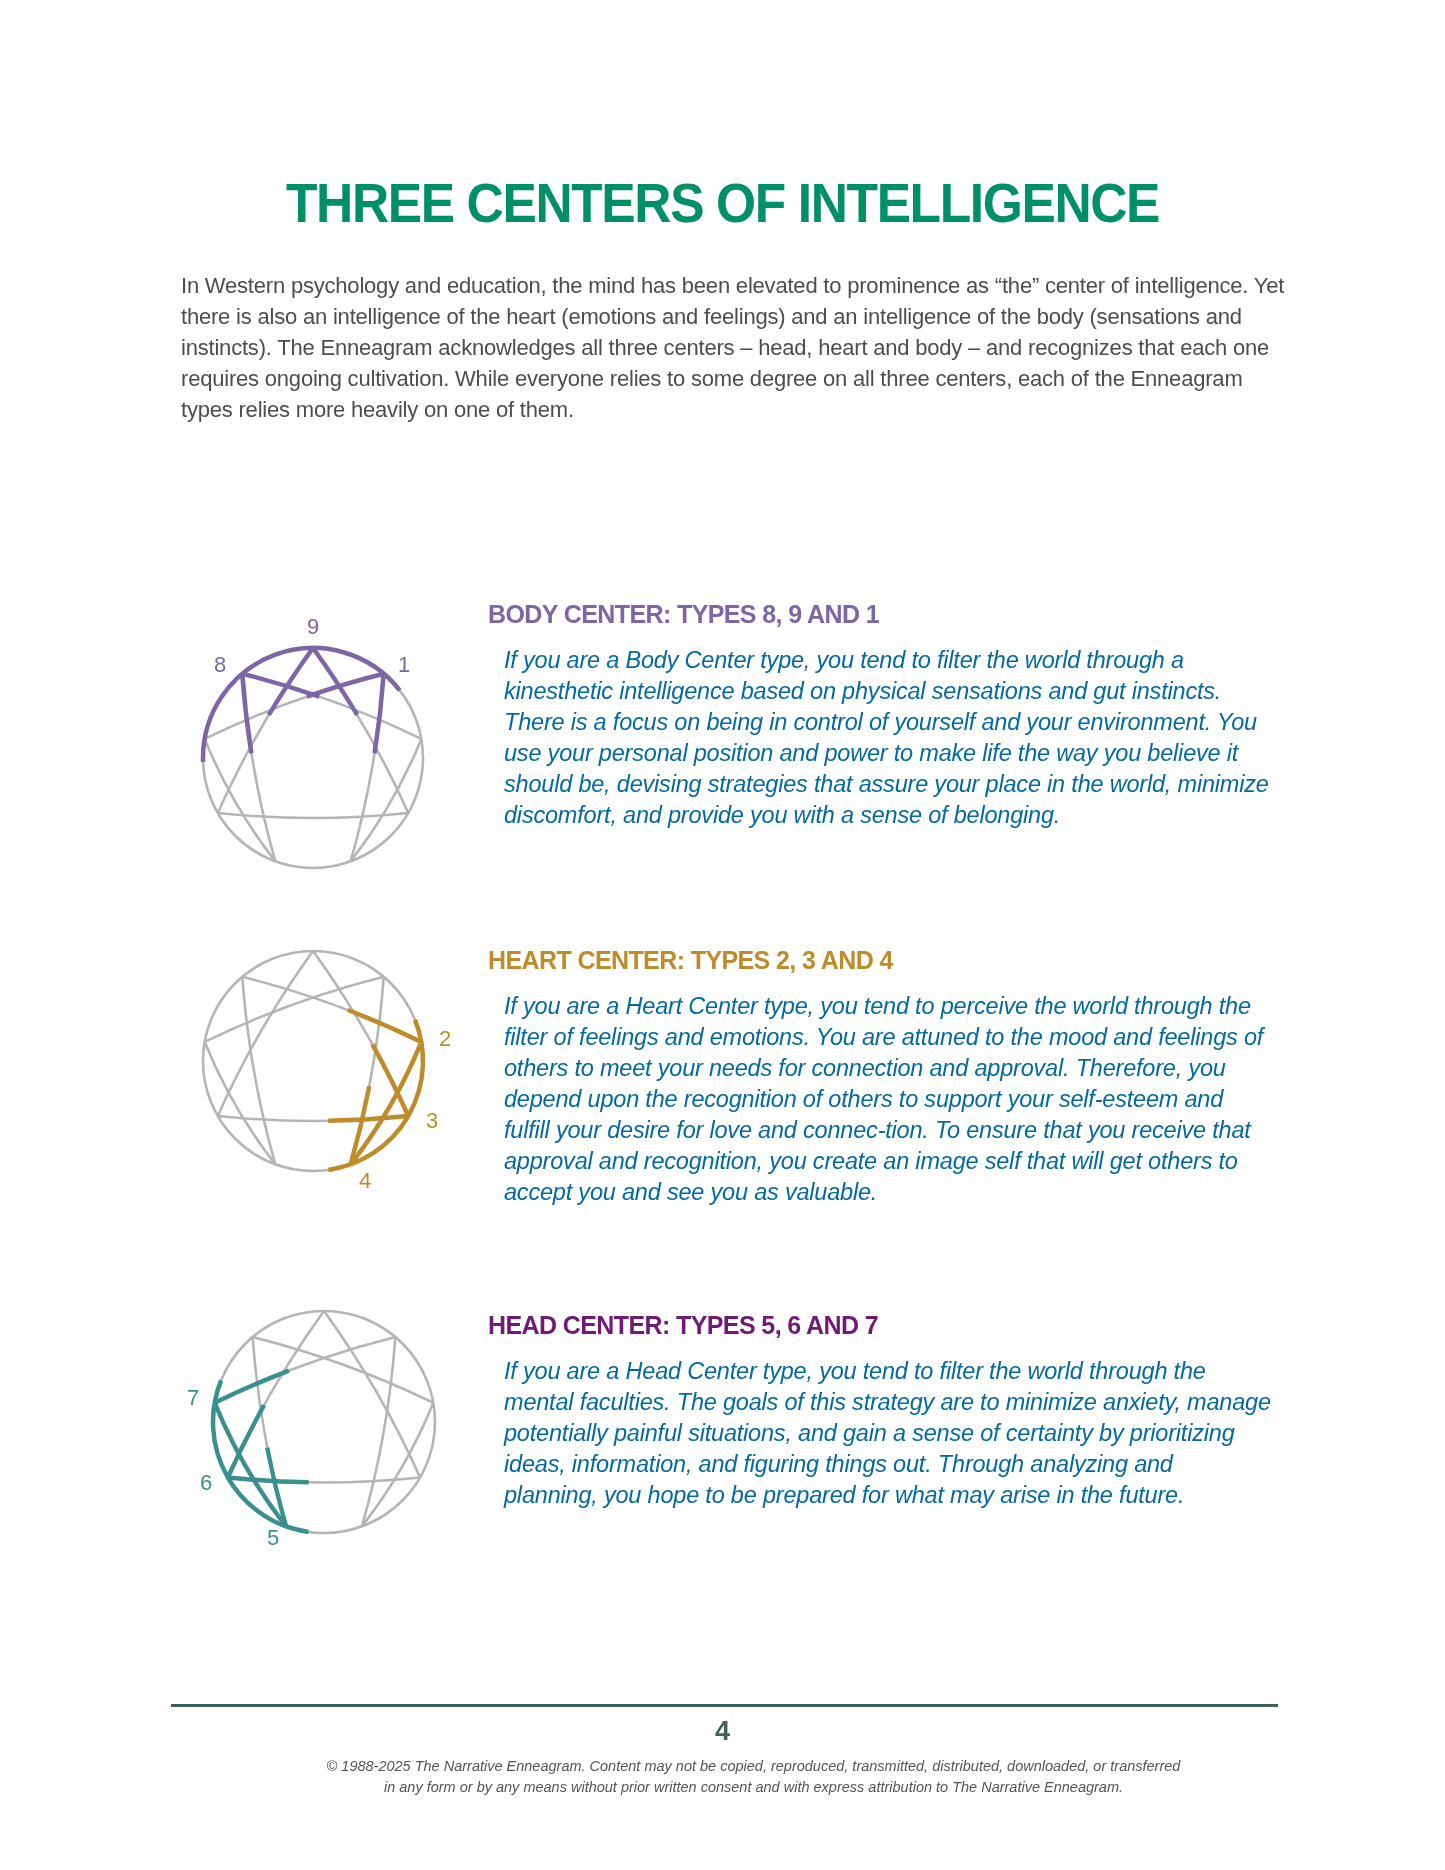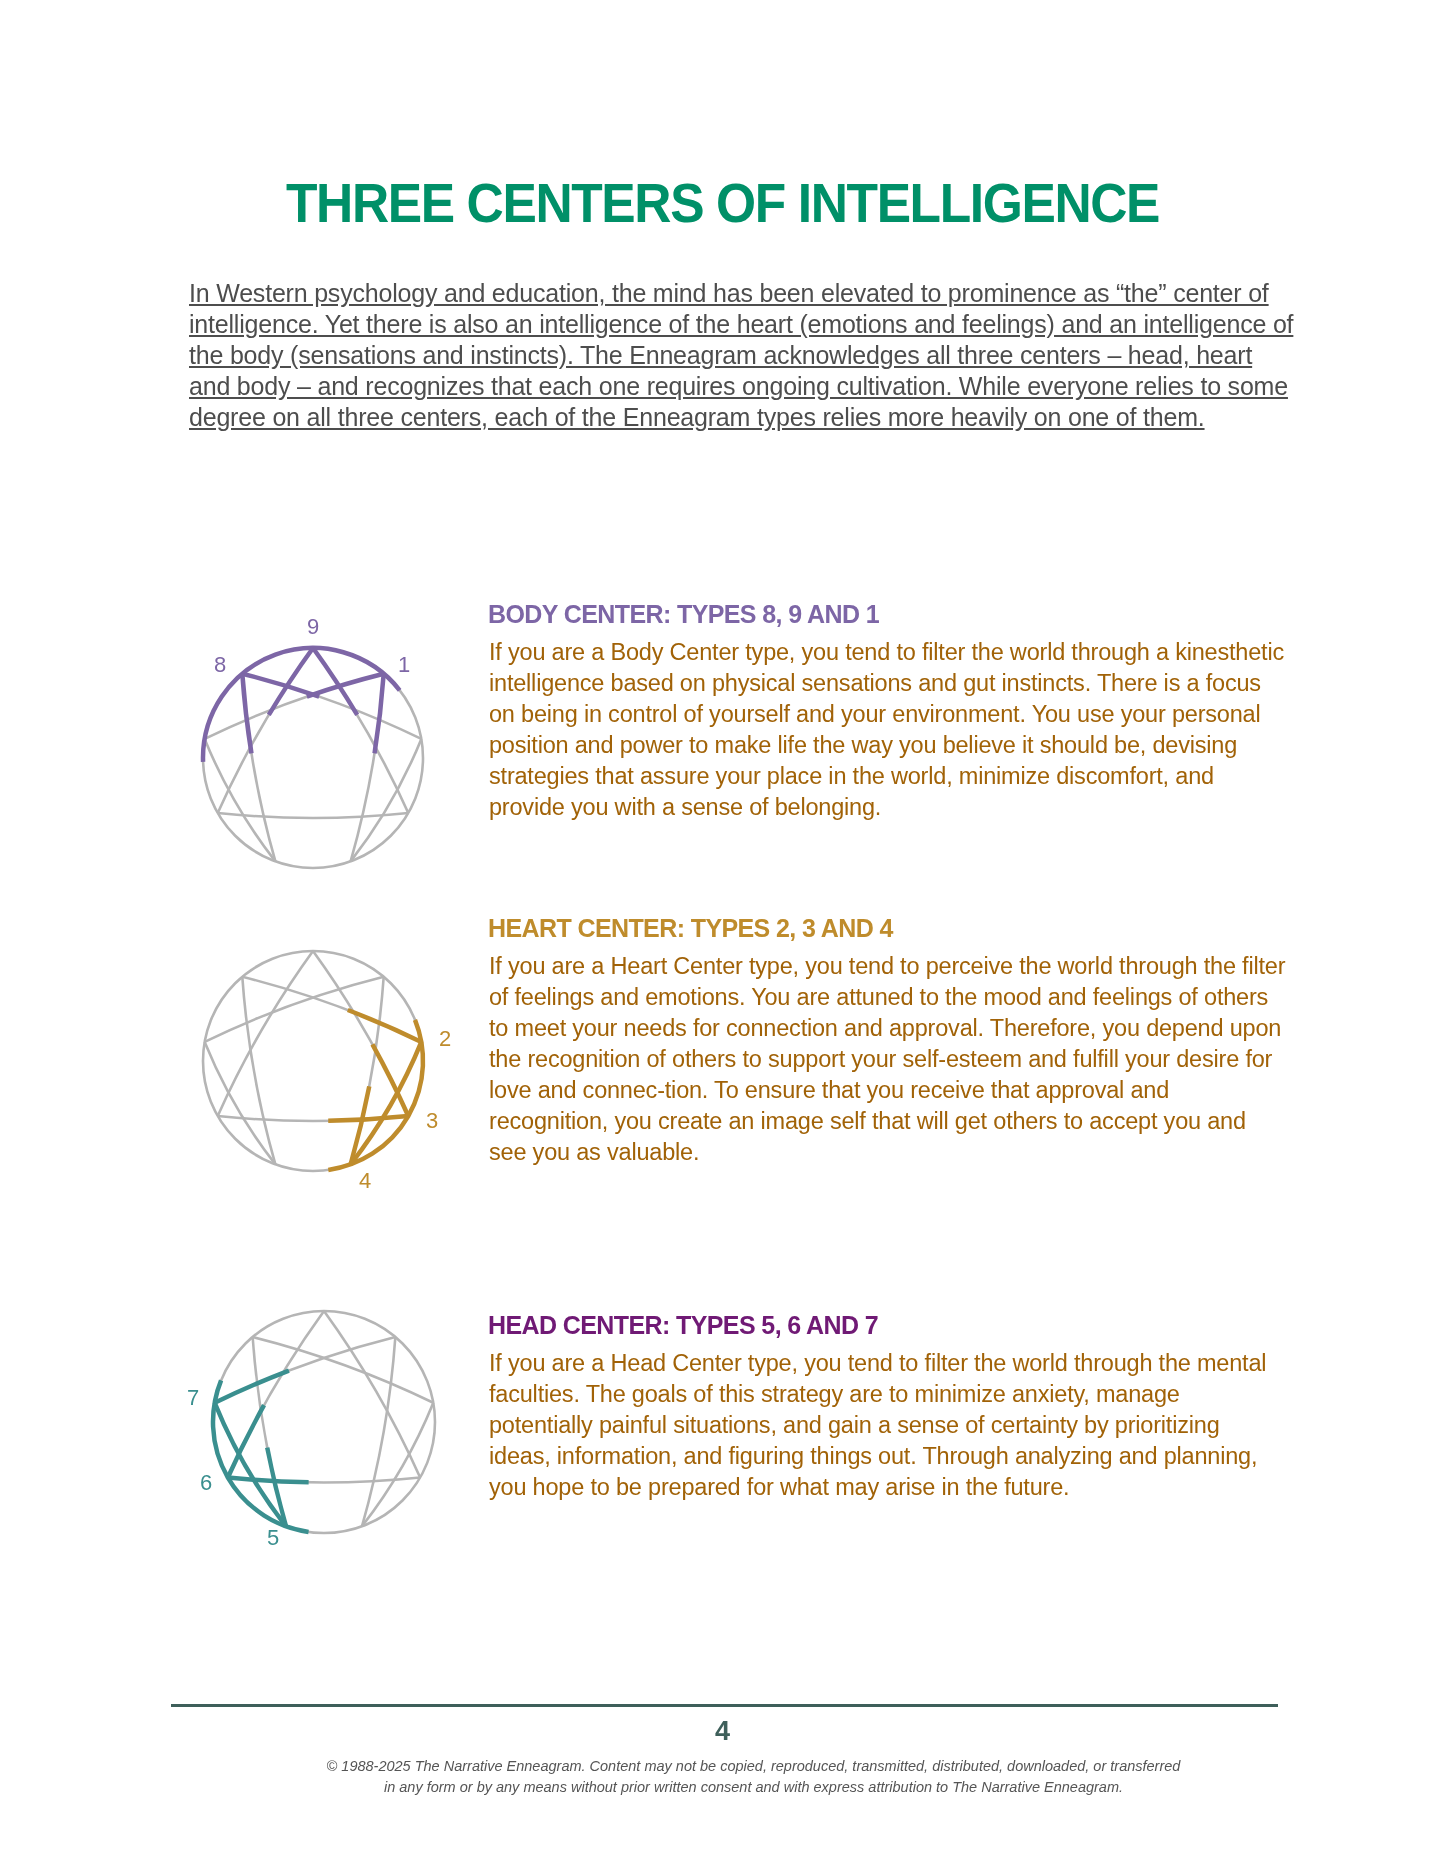--- a/index.html
+++ b/index.html
@@ -8,8 +8,8 @@
   .title { position: absolute; left: 0; width: 1445px; top: 170px; text-align: center;
            font-family: "Liberation Sans", sans-serif; font-weight: bold; font-size: 56px;
            letter-spacing: -1.5px; color: #009068; margin: 0; transform: scaleX(0.92); }
-  .intro { position: absolute; left: 173px; width: 1110px; top: 262px; font-size: 25px;
-           line-height: 31px; color: #4d4d4d; margin: 16px; letter-spacing: -0.2px; text-decoration: underline; }
+  .intro { position: absolute; left: 173px; width: 1110px; top: 262px; font-size: 22px;
+           line-height: 31px; color: #4d4d4d; margin: 8px; letter-spacing: -0.2px; }
   .intro p { margin: 0 0 31px 0; }
   .section { position: absolute; left: 488px; width: 800px; }
   .section h2 { margin: 0 0 8px 0; font-size: 25px; font-weight: bold; letter-spacing: -0.6px; }

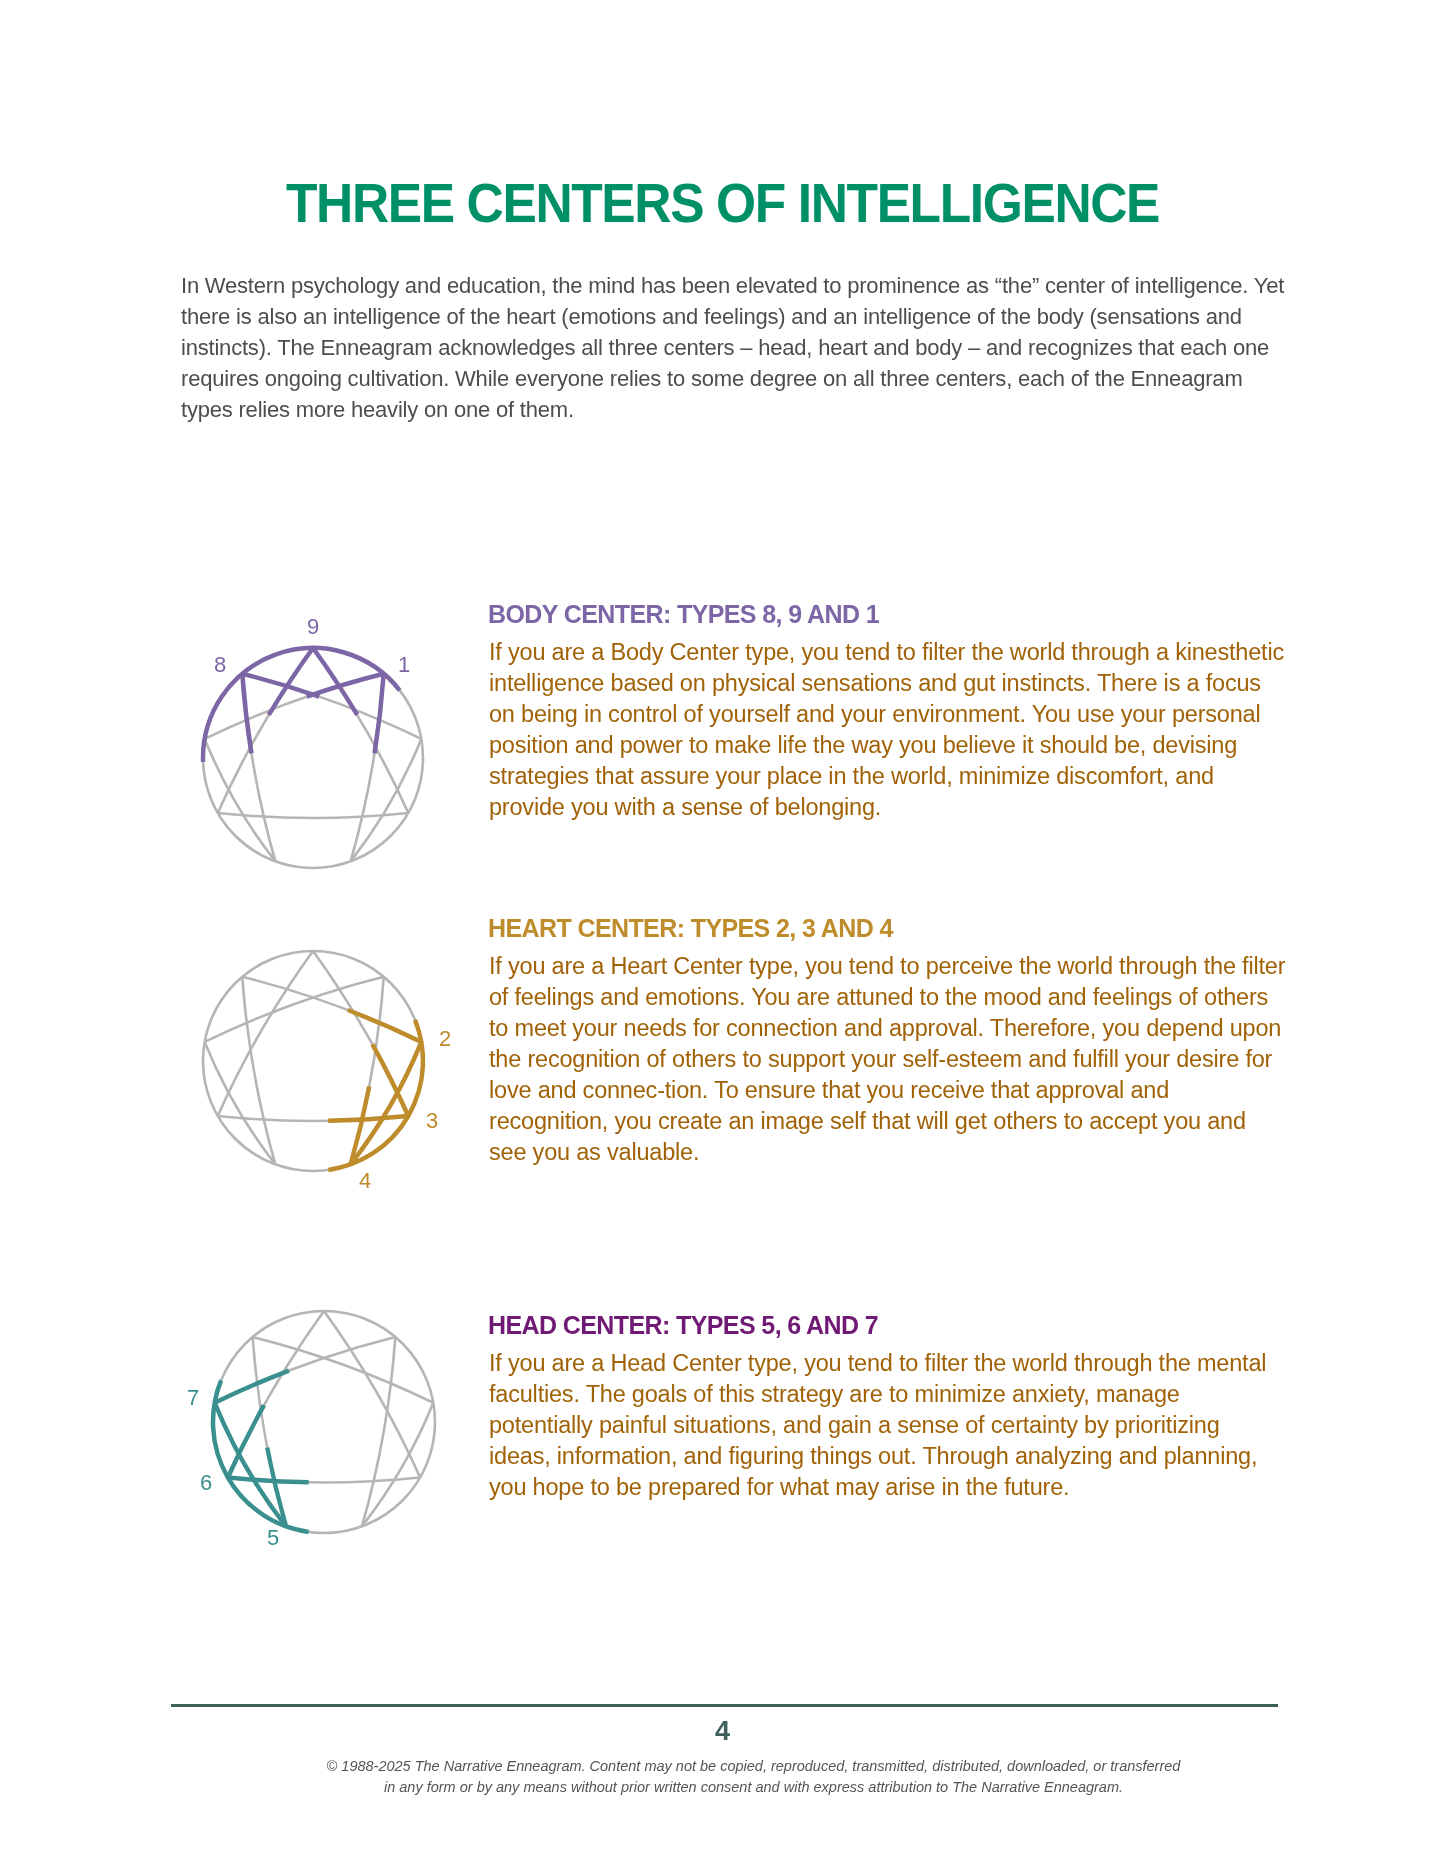--- a/index.html
+++ b/index.html
@@ -13,7 +13,7 @@
   .intro p { margin: 0 0 31px 0; }
   .section { position: absolute; left: 488px; width: 800px; }
   .section h2 { margin: 0 0 8px 0; font-size: 25px; font-weight: bold; letter-spacing: -0.6px; }
-  .section p { margin: 1px; font-size: 23.5px; line-height: 31px; color: #a16207; letter-spacing: -0.2px; }
+  .section p { margin: 16px; font-size: 23.5px; line-height: 31px; color: #0369a1; letter-spacing: -0.2px; font-style: italic; }
   .diagram { position: absolute; left: 150px; width: 340px; height: 300px; }
   .diagram svg { width: 340px; height: 300px; display: block; }
   .rule { position: absolute; left: 171px; width: 1107px; top: 1704px; height: 3px; background: #3e5f5a; }

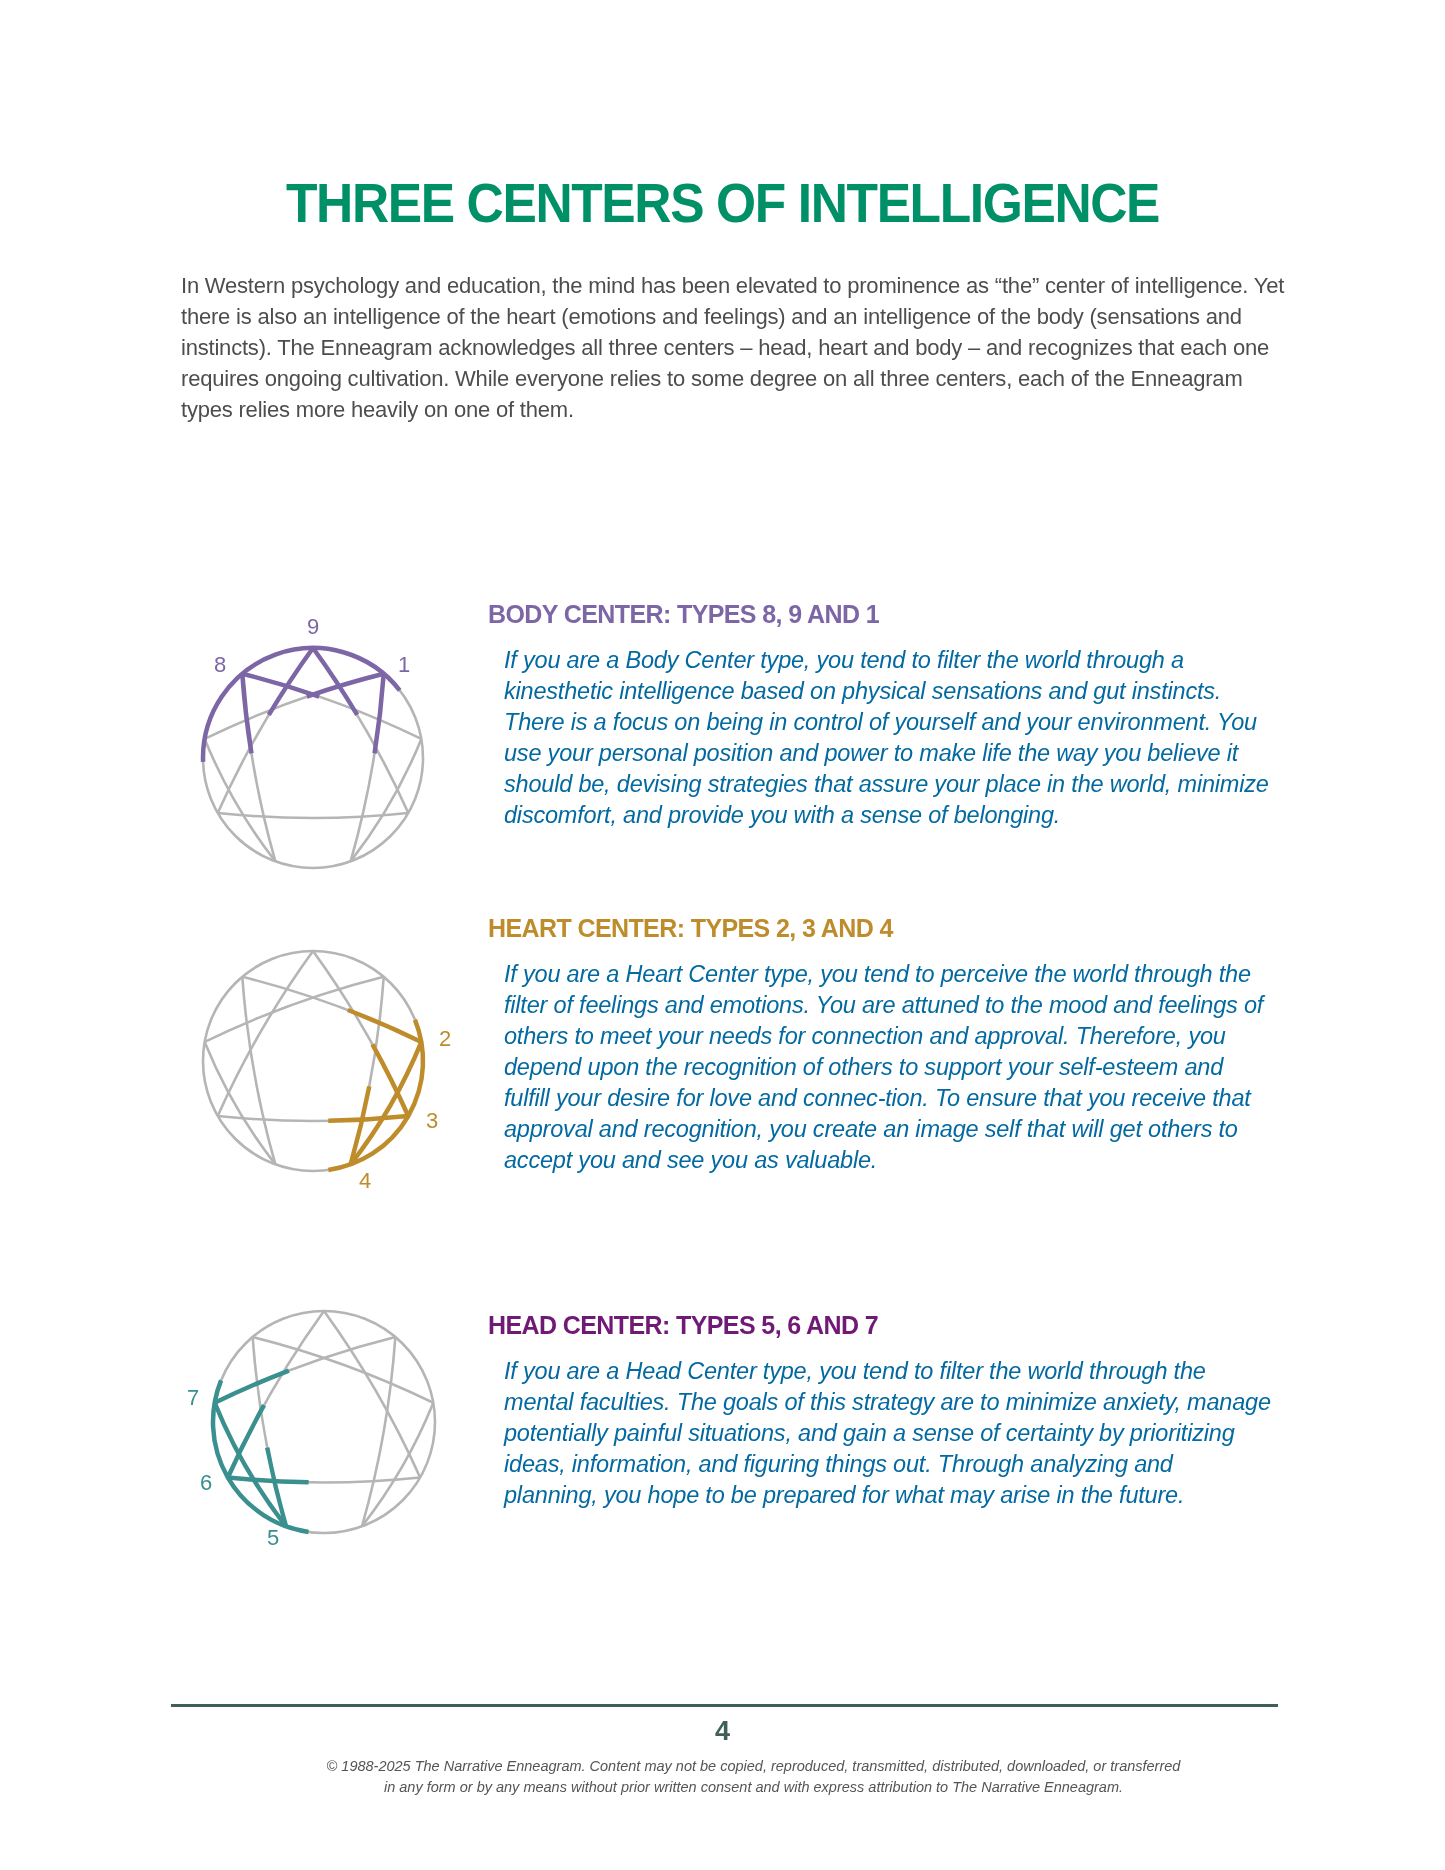--- a/index.html
+++ b/index.html
@@ -83,7 +83,7 @@
       <text x="365" y="1188" fill="#bf8c2c" font-size="22" font-family="Liberation Sans, sans-serif" text-anchor="middle">4</text>
     </svg>
 </div>
-<div class="section" style="top:914px;">
+<div class="section" style="top:946px;">
   <h2 style="color:#bf8c2c">HEART CENTER: TYPES 2, 3 AND 4</h2>
   <p>If you are a Heart Center type, you tend to perceive the world through the filter of feelings and emotions. You are attuned to the mood and feelings of others to meet your needs for connection and approval. Therefore, you depend upon the recognition of others to support your self-esteem and fulfill your desire for love and connec-tion. To ensure that you receive that approval and recognition, you create an image self that will get others to accept you and see you as valuable.</p>
 </div>

